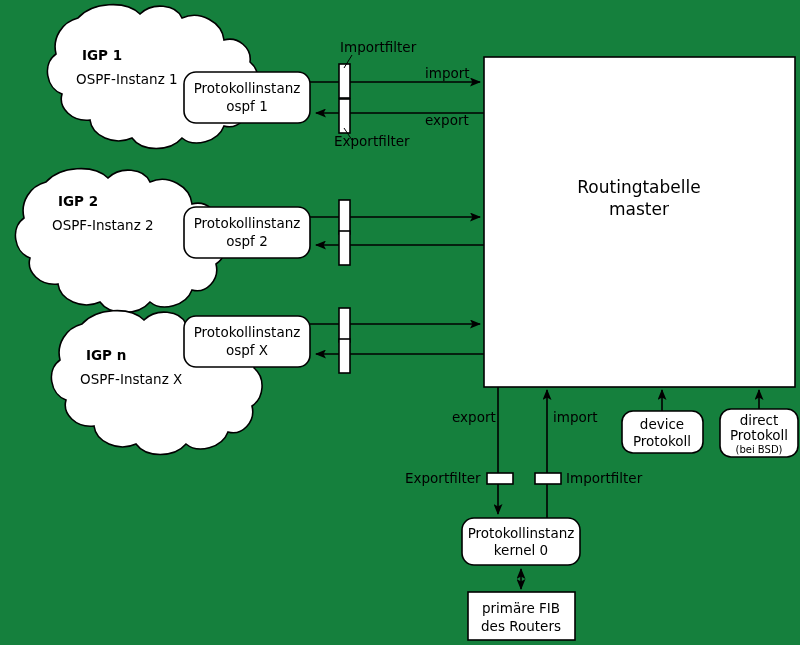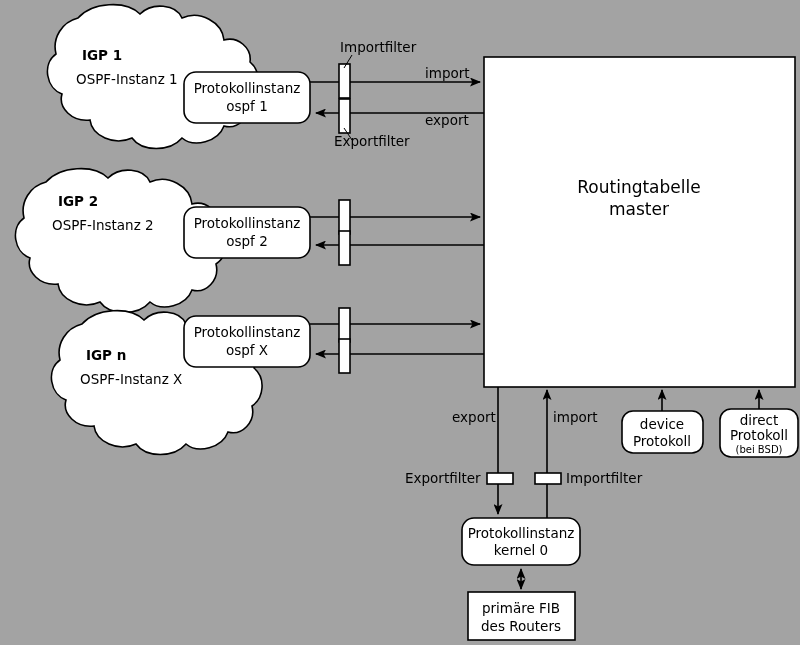--- a/index.html
+++ b/index.html
@@ -11,7 +11,7 @@
     position: relative;
     width: 800px;
     height: 645px;
-    background: #a3a3a3;
+    background: #15803d;
     font-family: "DejaVu Sans", "Liberation Sans", sans-serif;
     overflow: hidden;
     text-align: center;

